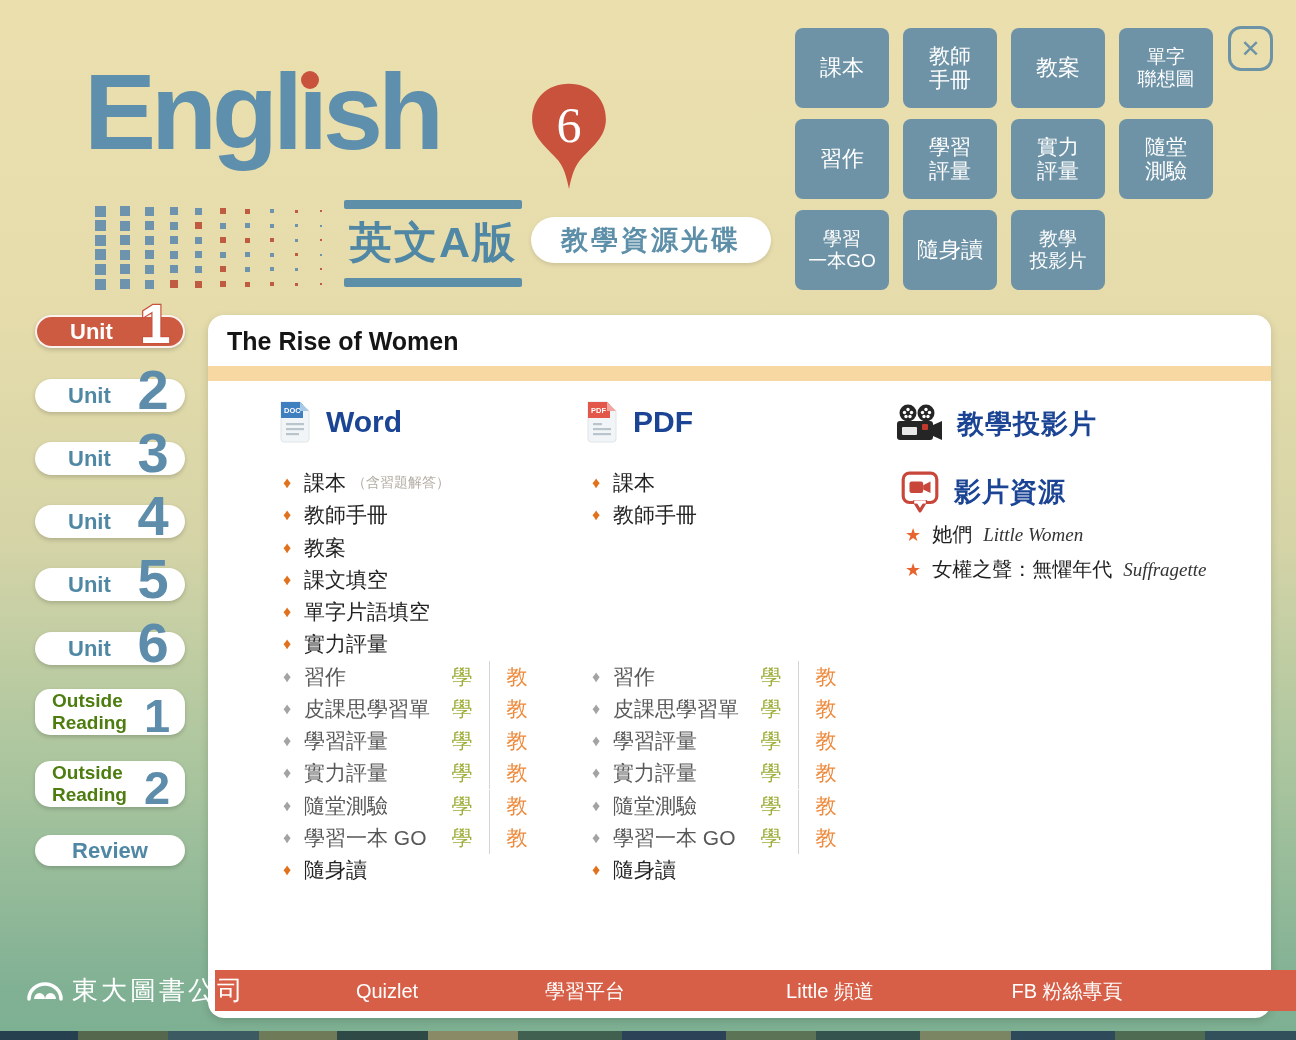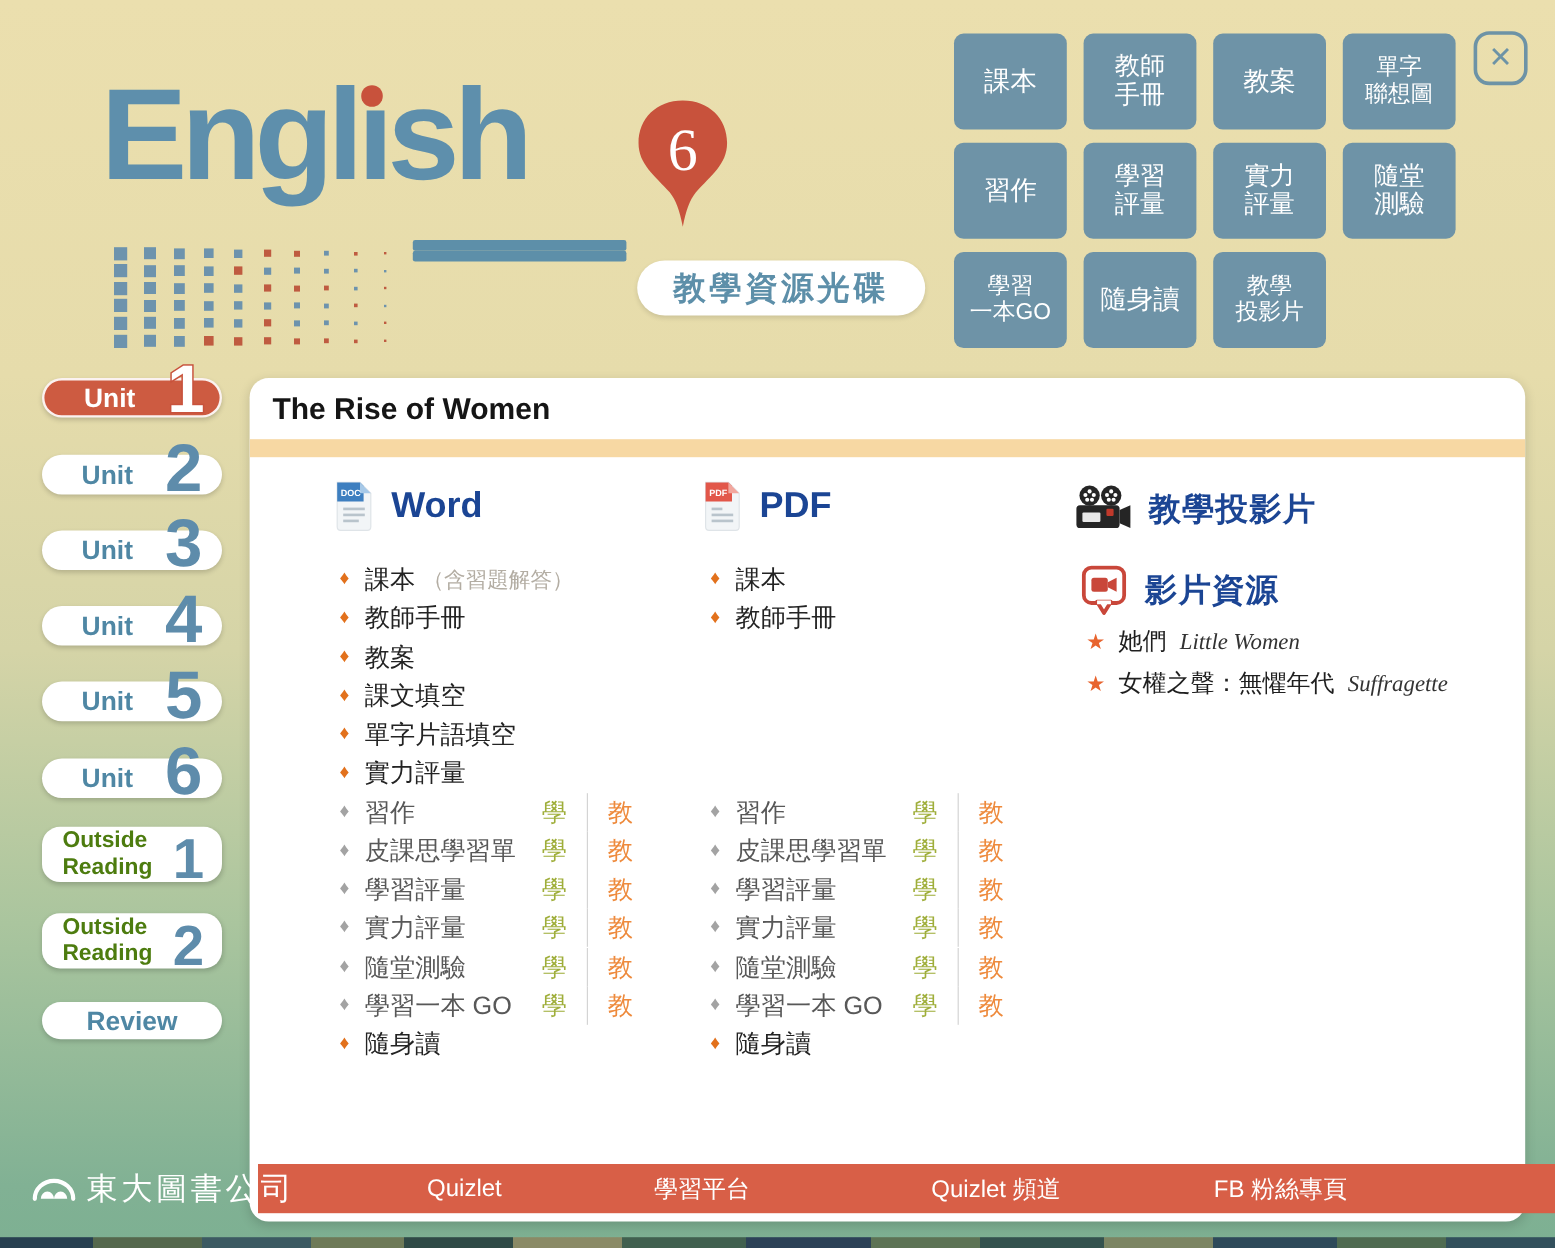--- a/index.html
+++ b/index.html
@@ -174,6 +174,7 @@
 
   <div class="edition">
     <div class="bar"></div>
+    <div class="etxt">英文A版</div>
     <div class="bar"></div>
   </div>
 

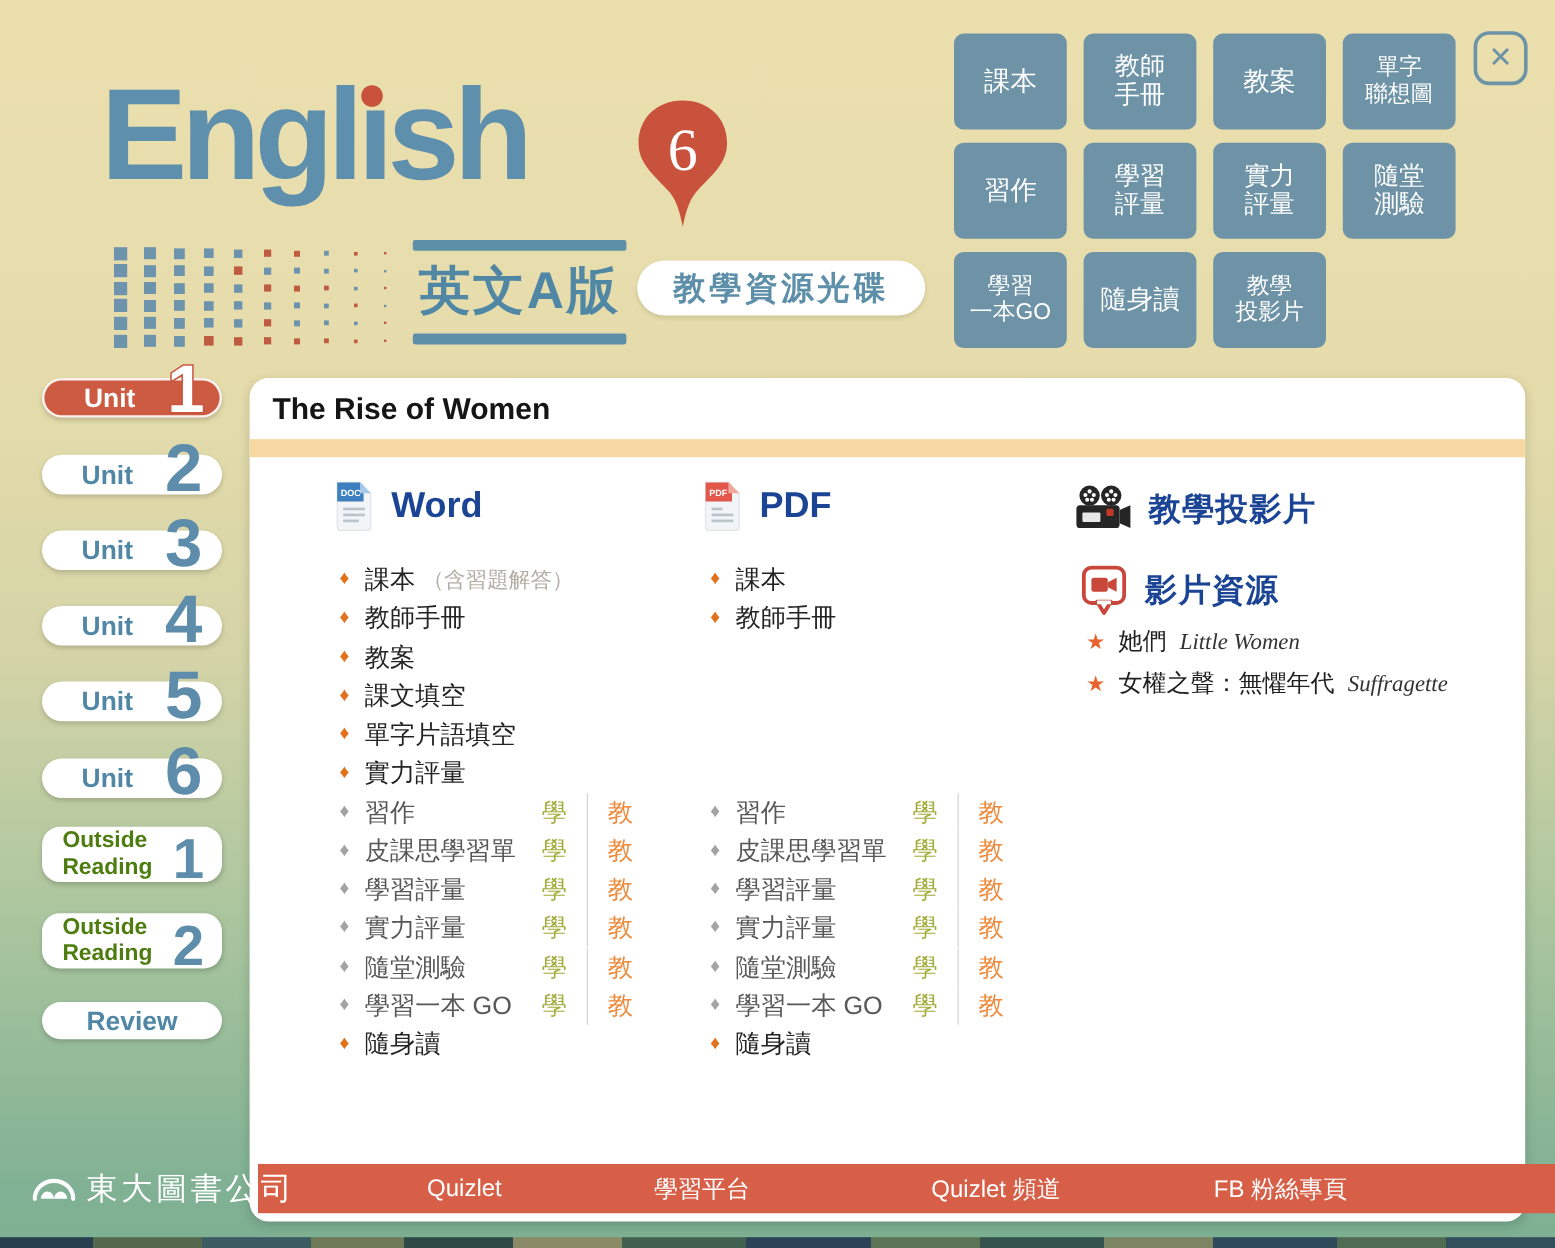--- a/index.html
+++ b/index.html
@@ -71,7 +71,7 @@
   .dia.on { color:#e2711c; } .dia.off { color:#a3a3a3; }
   .rlabel { font-size:21px; color:#232323; white-space:nowrap; }
   .rrow.dim .rlabel { color:#585858; }
-  .rnote { font-size:18px; color:#b3ada3; margin-left:6px; white-space:nowrap; }
+  .rnote { font-size:14px; color:#b3ada3; margin-left:6px; white-space:nowrap; }
   .badges { position:absolute; left:162px; top:0; height:100%; display:flex; align-items:center; }
   .b-xue { width:44px; text-align:center; font-size:21px; color:#9fae3a; }
   .b-sep { width:1px; height:32px; background:#d4d4d4; margin:0 5px; }

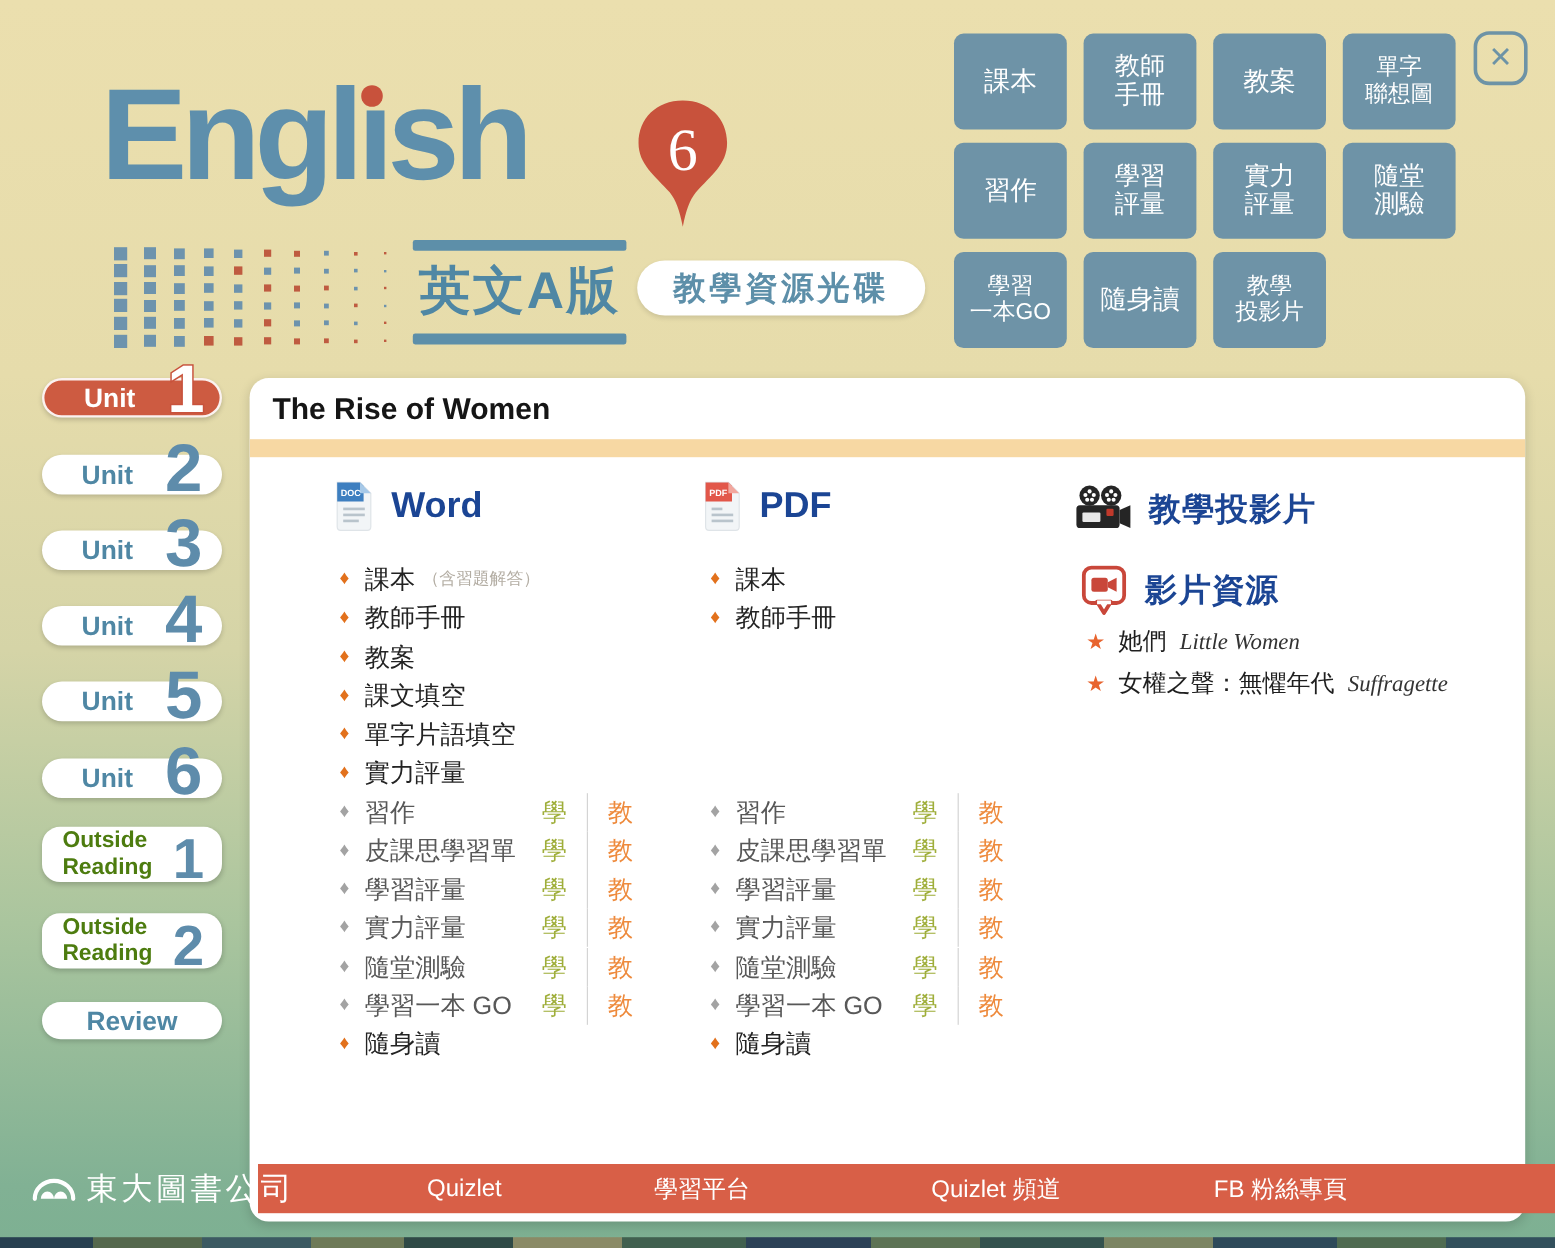--- a/index.html
+++ b/index.html
@@ -509,7 +509,7 @@
   <div class="footer-bar" id="footer-bar">
       <span class="flink" style="left: 172px;">Quizlet</span>
       <span class="flink" style="left: 370px;">學習平台</span>
-      <span class="flink" style="left: 615px;">Quizlet 頻道</span>
+      <span class="flink" style="left: 615px;">Little 頻道</span>
       <span class="flink" style="left: 852px;">FB 粉絲專頁</span>
     </div>
 

